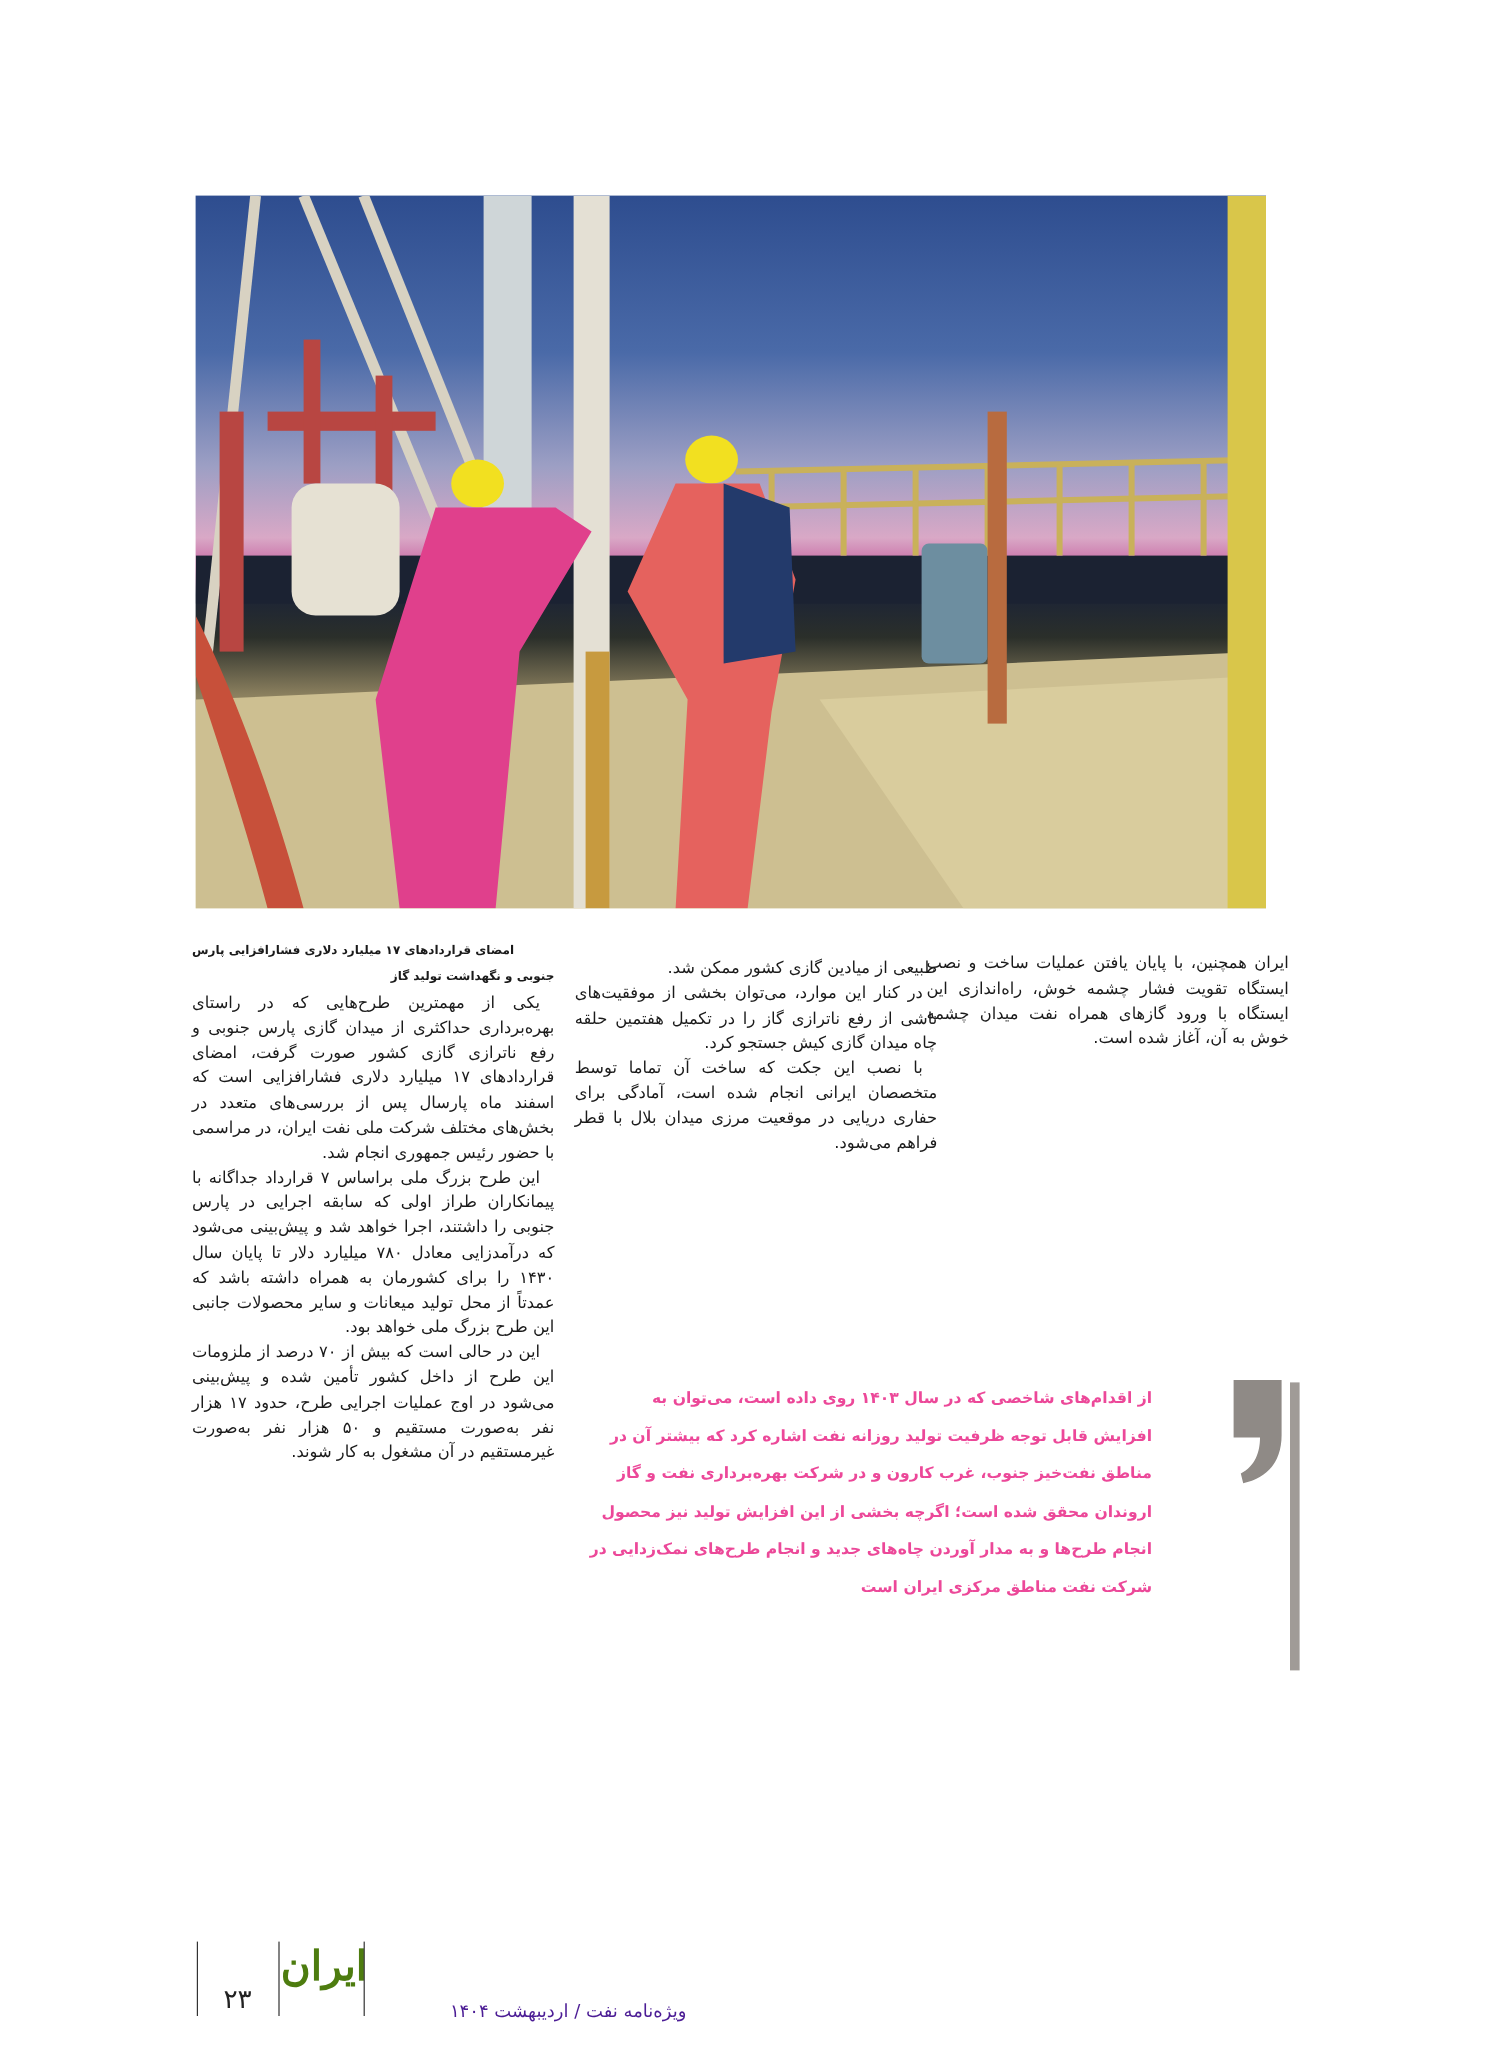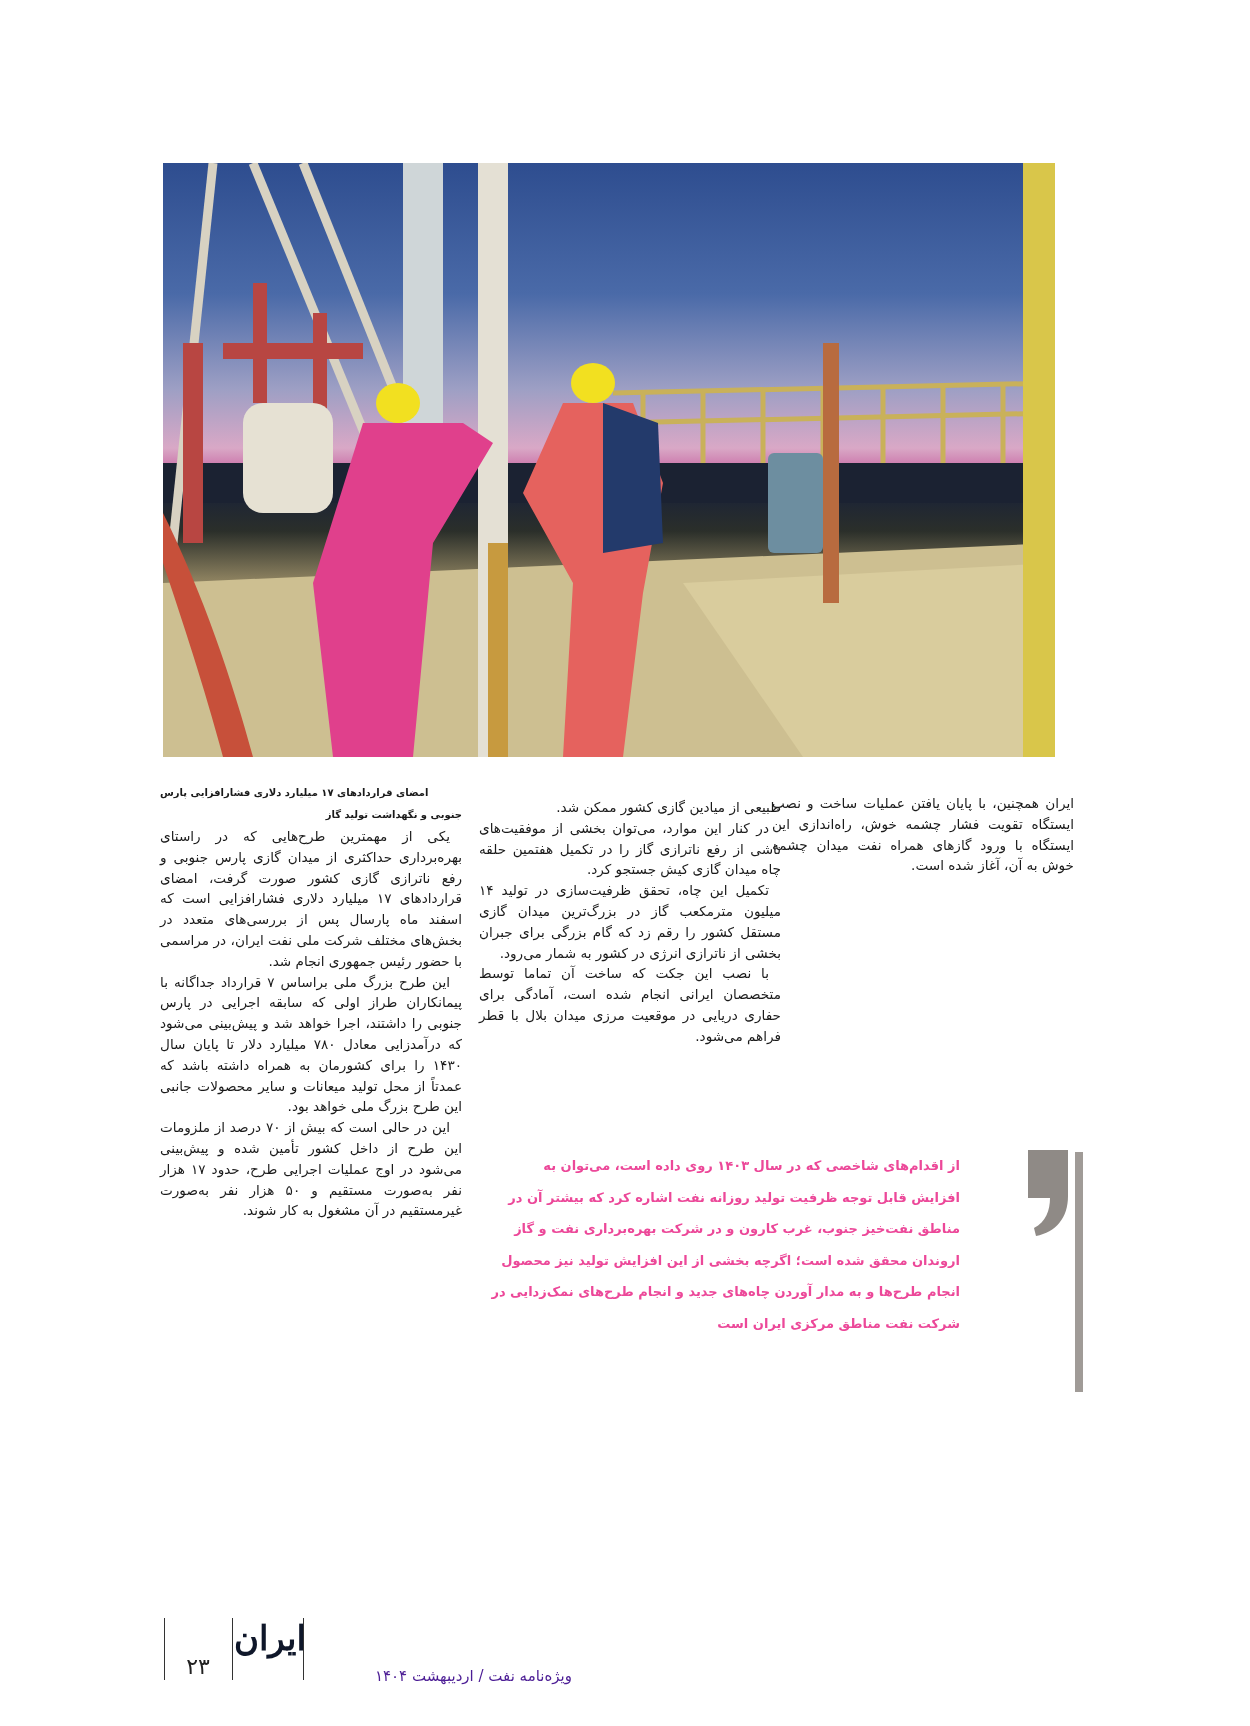--- a/index.html
+++ b/index.html
@@ -94,7 +94,6 @@
 <div class="col col-mid">
   <p class="first">طبیعی از میادین گازی کشور ممکن شد.</p>
   <p>در کنار این موارد، می‌توان بخشی از موفقیت‌های ناشی از رفع ناترازی گاز را در تکمیل هفتمین حلقه چاه میدان گازی کیش جستجو کرد.</p>
-  <p>تکمیل این چاه، تحقق ظرفیت‌سازی در تولید ۱۴ میلیون مترمکعب گاز در بزرگ‌ترین میدان گازی مستقل کشور را رقم زد که گام بزرگی برای جبران بخشی از ناترازی انرژی در کشور به شمار می‌رود.</p>
   <p>با نصب این جکت که ساخت آن تماما توسط متخصصان ایرانی انجام شده است، آمادگی برای حفاری دریایی در موقعیت مرزی میدان بلال با قطر فراهم می‌شود.</p>
 </div>
 

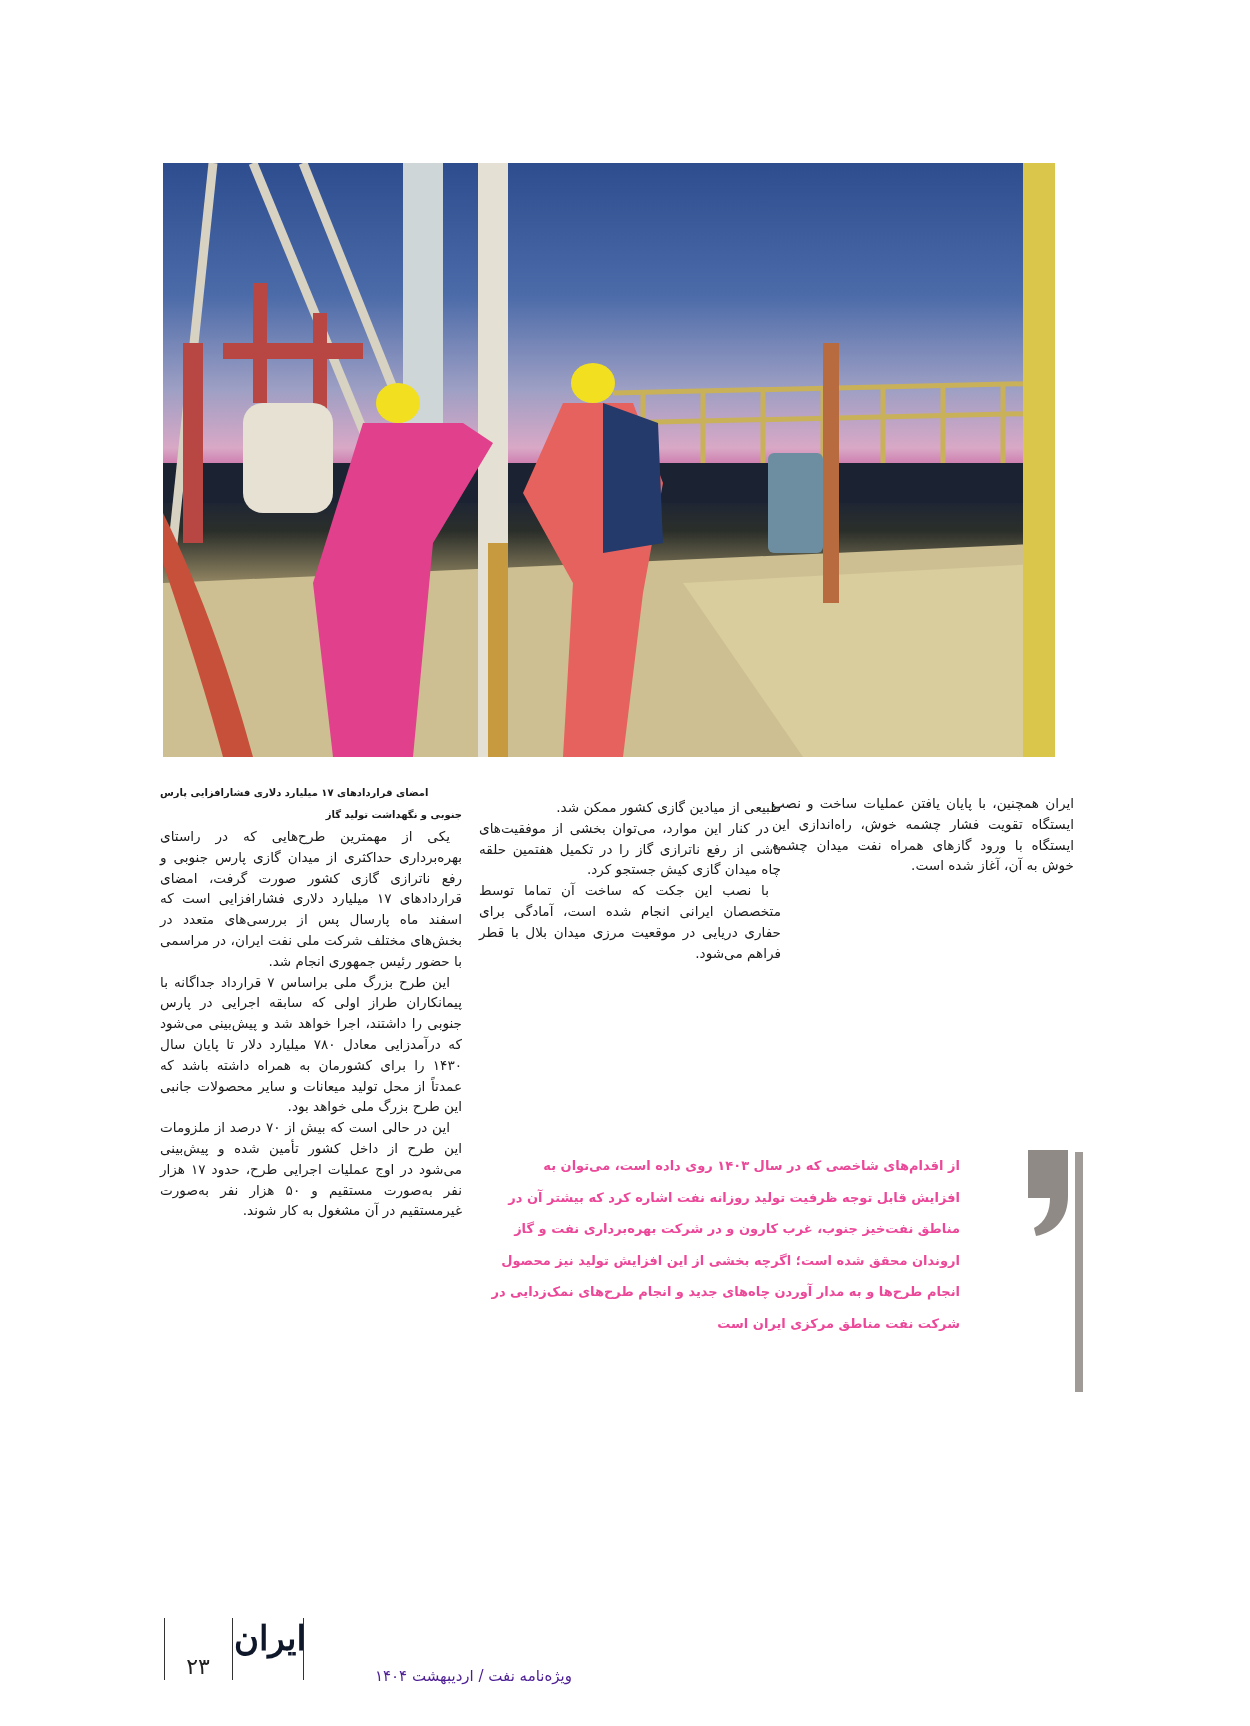--- a/index.html
+++ b/index.html
@@ -26,7 +26,7 @@
   .quote-mark { position: absolute; left: 1020px; top: 1148px; width: 50px; height: 90px; }
   .footer-rule { position: absolute; top: 1618px; width: 1px; height: 62px; background: #333; }
   .page-num { position: absolute; left: 178px; top: 1624px; width: 40px; font-size: 22px; color: #222; text-align: center; direction: rtl; margin-top: 30px; }
-  .logo { position: absolute; left: 240px; top: 1618px; width: 66px; font-family: "DejaVu Serif", serif; font-size: 34px; color: #0f172a; font-weight: bold; text-align: left; direction: rtl; }
+  .logo { position: absolute; left: 240px; top: 1618px; width: 66px; font-family: "DejaVu Serif", serif; font-size: 34px; color: #4d7c0f; font-weight: bold; text-align: left; direction: rtl; }
   .footer-text { position: absolute; left: 312px; top: 1631px; width: 260px; font-size: 15px; color: #4c1d95; direction: rtl; text-align: right; white-space: nowrap; margin-top: 36px; }
 </style>
 </head>

